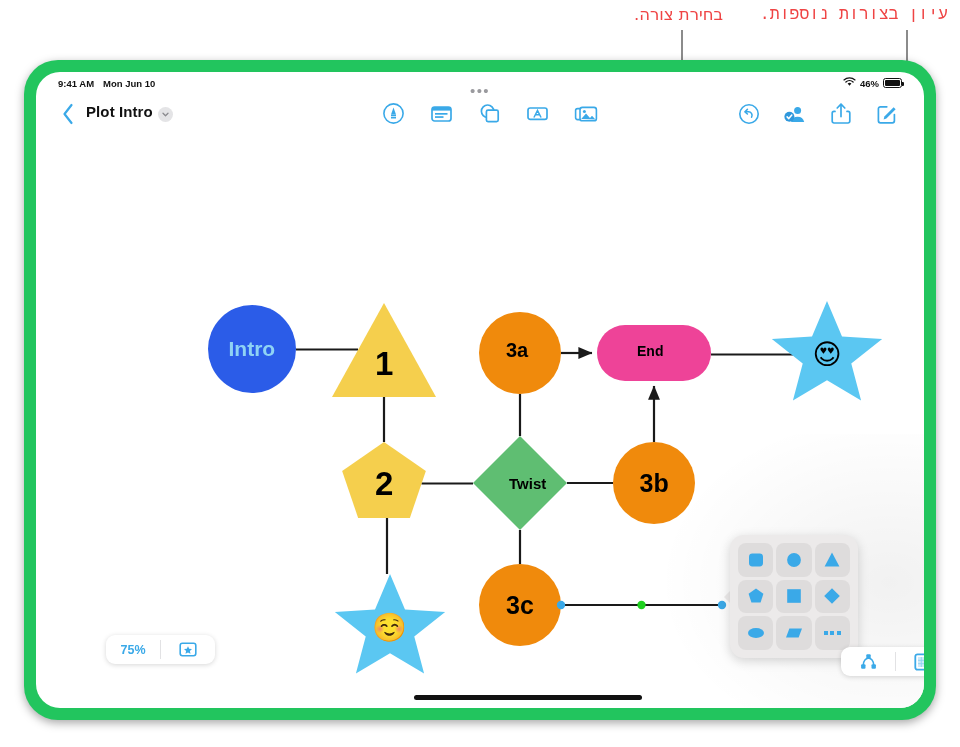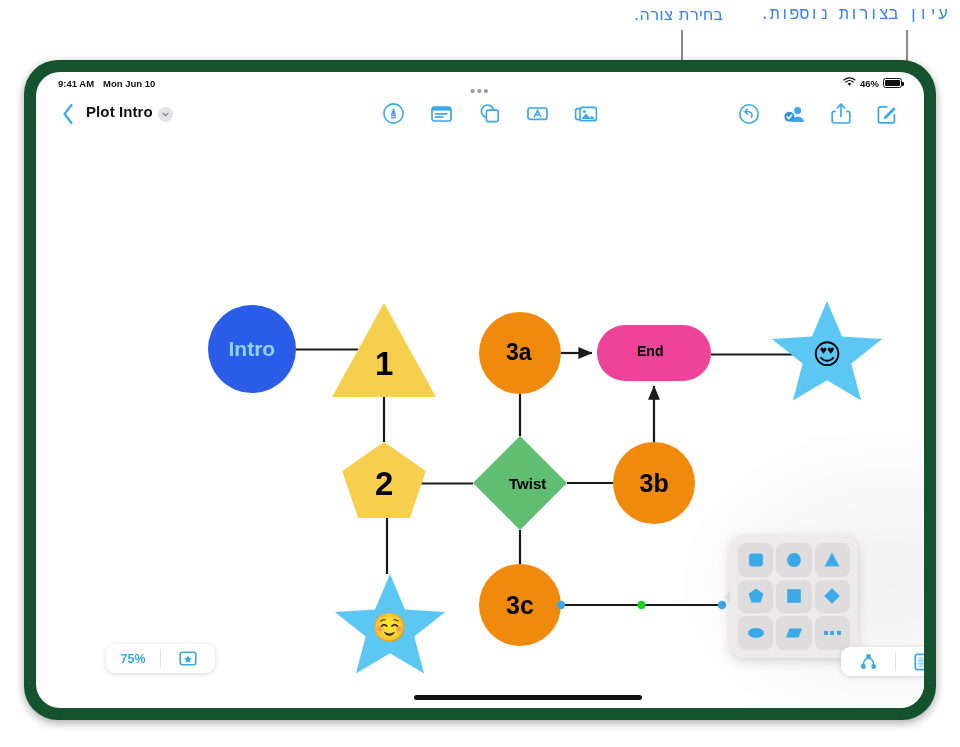--- a/index.html
+++ b/index.html
@@ -16,7 +16,7 @@
   .callout {
     position: absolute;
     font-size: 16.5px;
-    color: #3b82f6;
+    color: #ef4444;
     direction: rtl;
     white-space: nowrap;
     font-family: "DejaVu Sans", "Liberation Sans", sans-serif;

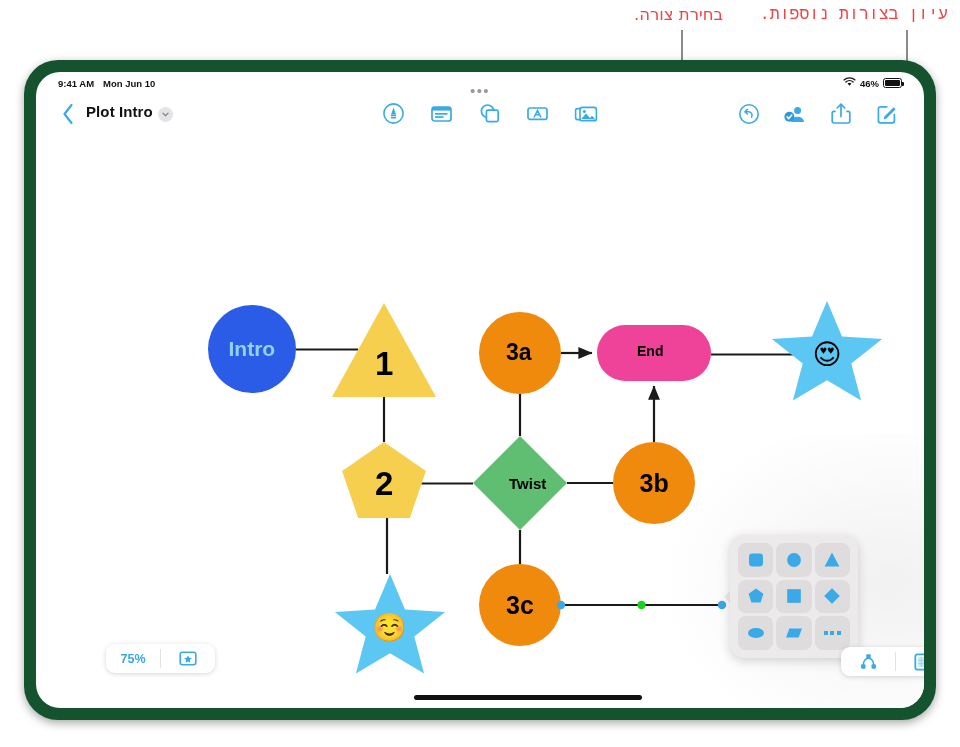--- a/index.html
+++ b/index.html
@@ -36,7 +36,7 @@
     position: absolute;
     left: 24px; top: 60px;
     width: 912px; height: 660px;
-    background: #14532d;
+    background: #22c55e;
     border-radius: 34px;
     box-shadow: 0 3px 10px rgba(0,0,0,.35);
   }

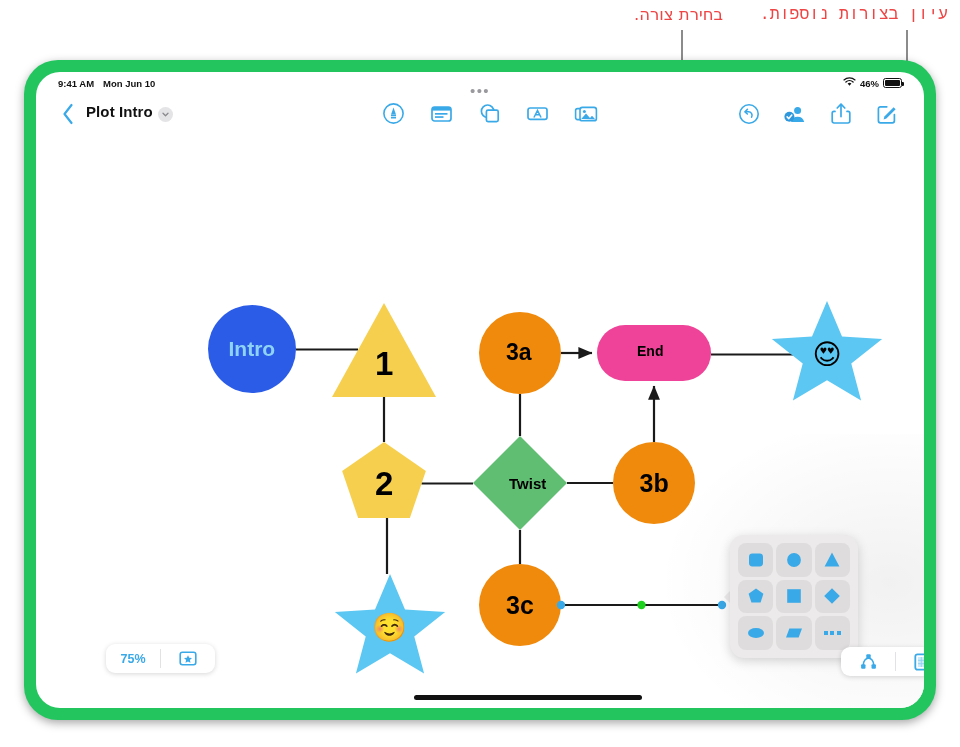--- a/index.html
+++ b/index.html
@@ -360,7 +360,7 @@
             <div class="node-label" style="color: rgb(0, 0, 0); font-size: 33px; left: 291px; top: 211.1px; width: auto;">1</div>
             <div class="node-label" style="color: rgb(0, 0, 0); font-size: 33px; left: 291px; top: 331px; width: auto;">2</div>
             <div class="node-label" style="color: rgb(0, 0, 0); font-size: 15px; left: 425px; top: 340.5px; width: auto;">Twist</div>
-            <div class="node-label" style="color: rgb(0, 0, 0); font-size: 23px; left: 422px; top: 204.5px; width: auto;">3a</div>
+            <div class="node-label" style="color: rgb(0, 0, 0); font-size: 20px; left: 422px; top: 204.5px; width: auto;">3a</div>
             <div class="node-label" style="color: rgb(0, 0, 0); font-size: 25px; left: 555.5px; top: 334.5px; width: auto;">3b</div>
             <div class="node-label" style="color: rgb(0, 0, 0); font-size: 25px; left: 422px; top: 456.5px; width: auto;">3c</div>
             <div class="node-label" style="color: rgb(0, 0, 0); font-size: 14px; left: 553px; top: 208.5px; width: auto;">End</div>

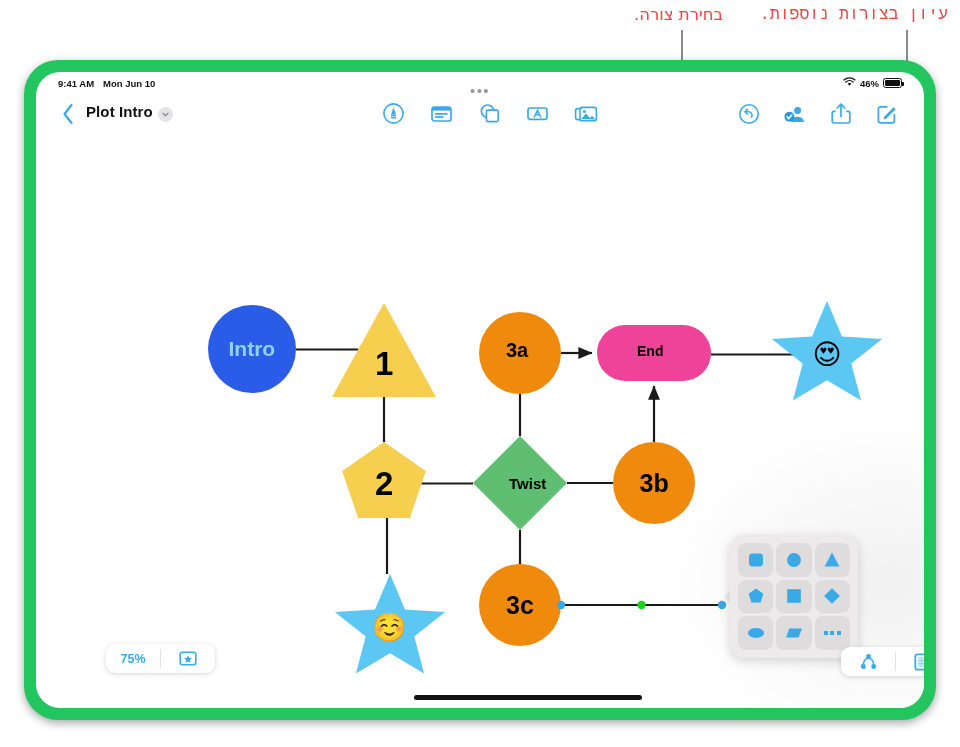--- a/index.html
+++ b/index.html
@@ -172,7 +172,7 @@
     display: flex; align-items: center;
     height: 29px;
   }
-  #zoom-bar { left: 22px; bottom: 35px; }
+  #zoom-bar { left: 22px; bottom: 44px; }
   #viewopts-bar { right: 22px; bottom: 32px; }
   .pill-btn {
     display: flex; align-items: center; justify-content: center;

